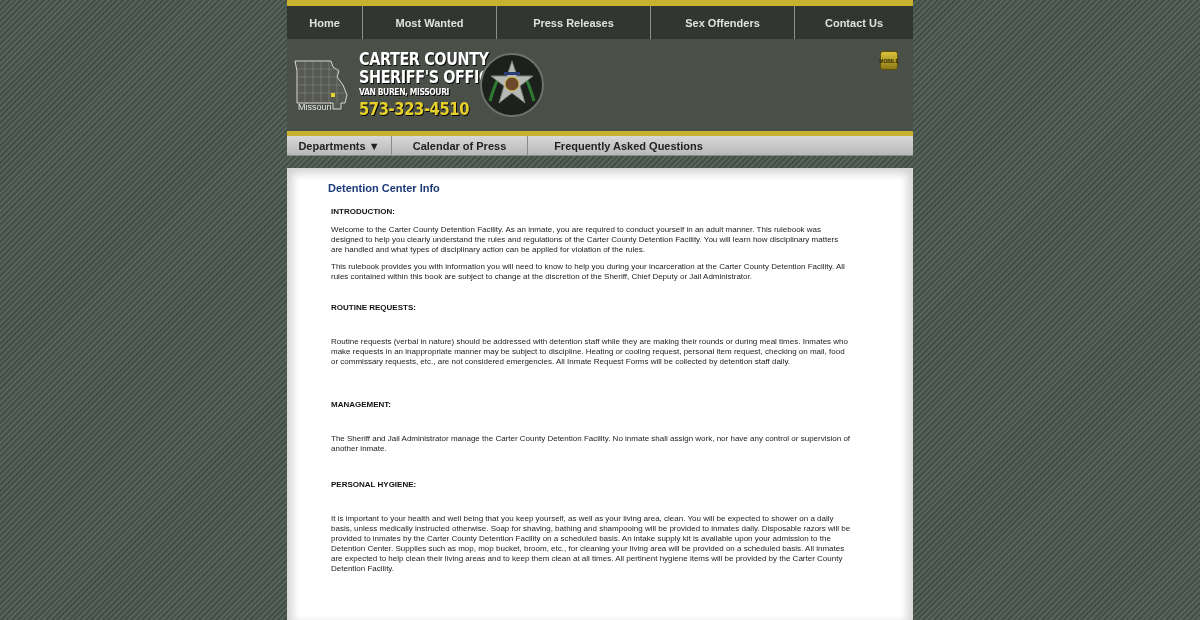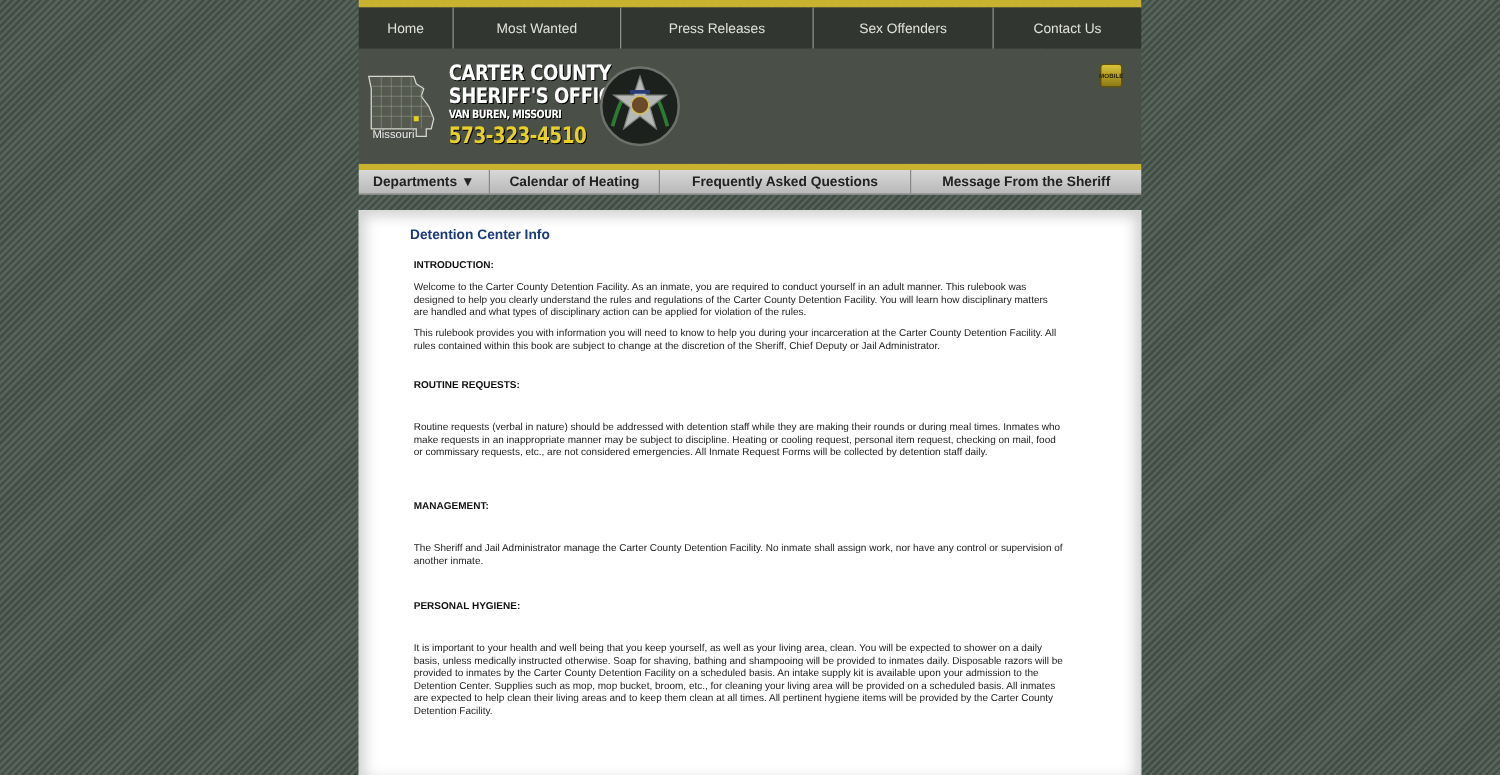--- a/index.html
+++ b/index.html
@@ -21,7 +21,7 @@
   }
   .main-nav .nav-item {
     display: flex; align-items: center; justify-content: center;
-    color: #e2e2dc; font-weight: normal; font-size: 11px;
+    color: #e2e2dc; font-weight: bold; font-size: 11px;
     border-right: 1px solid #8d918a; cursor: pointer;
   }
   .main-nav .nav-item:last-child { border-right: none; }

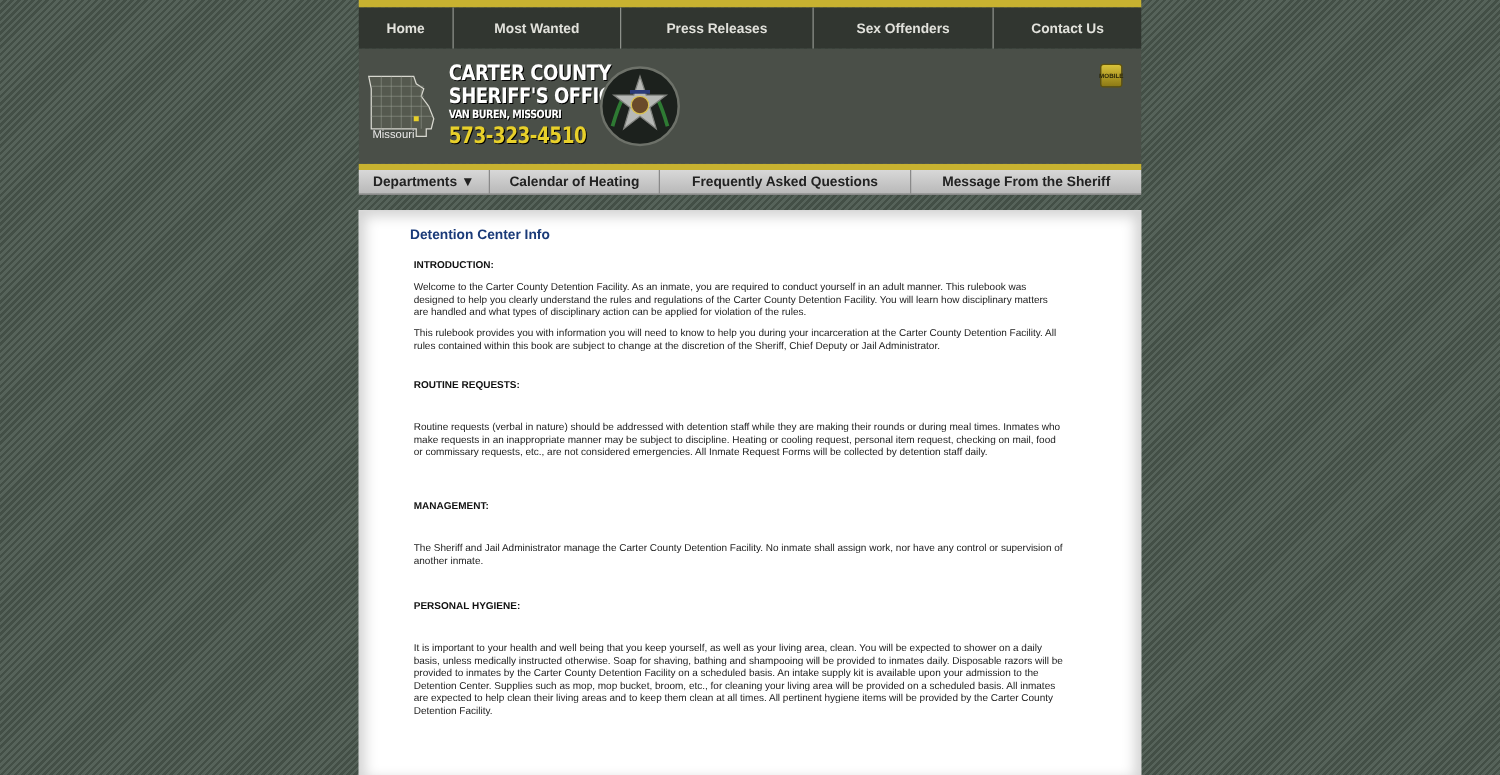--- a/index.html
+++ b/index.html
@@ -137,7 +137,7 @@
   <div class="sub-bar"></div>
   <nav class="sub-nav">
     <a class="sub-item" style="width:105px">Departments ▼</a>
-    <a class="sub-item" style="width:136px">Calendar of Heating</a>
+    <a class="sub-item" style="width:136px">Calendar of Press</a>
     <a class="sub-item" style="width:201px">Frequently Asked Questions</a>
     <a class="sub-item" style="width:184px">Message From the Sheriff</a>
   </nav>

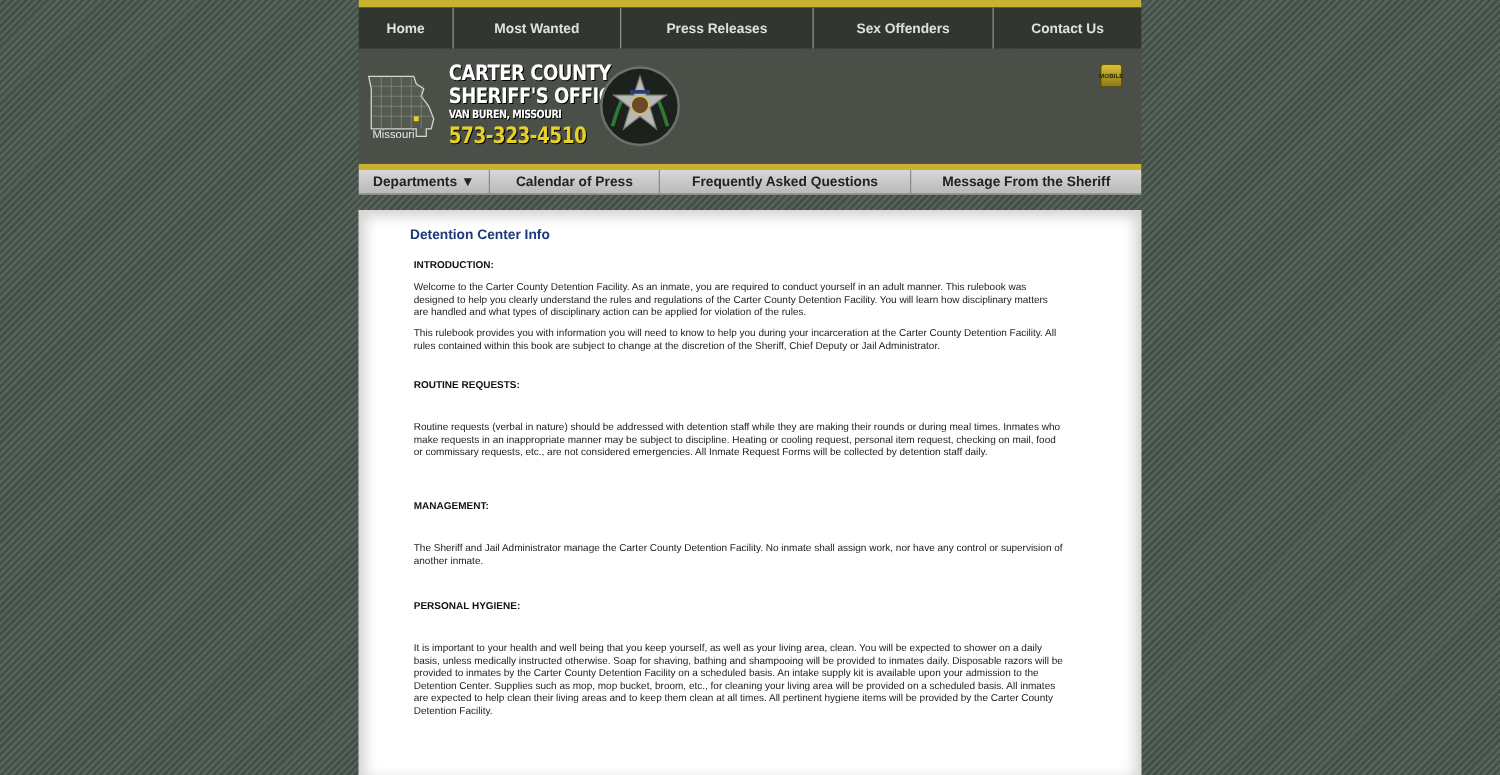--- a/index.html
+++ b/index.html
@@ -139,7 +139,6 @@
     <a class="sub-item" style="width:105px">Departments ▼</a>
     <a class="sub-item" style="width:136px">Calendar of Press</a>
     <a class="sub-item" style="width:201px">Frequently Asked Questions</a>
-    <a class="sub-item" style="width:184px">Message From the Sheriff</a>
   </nav>
 
   <main class="content">

